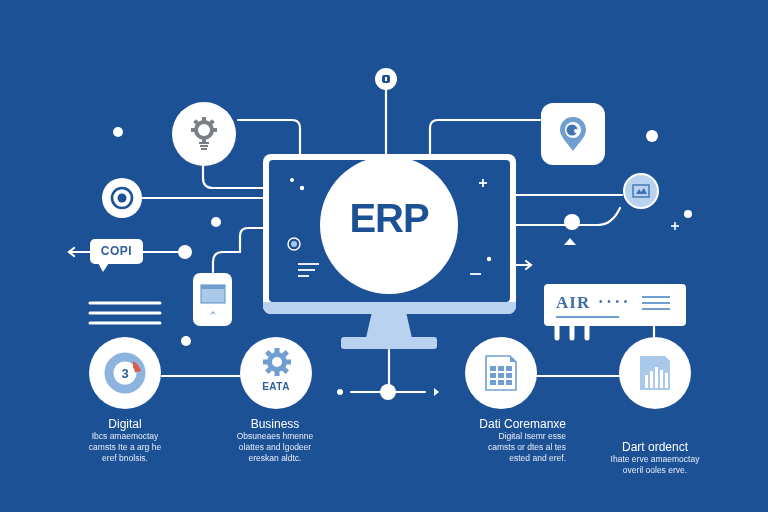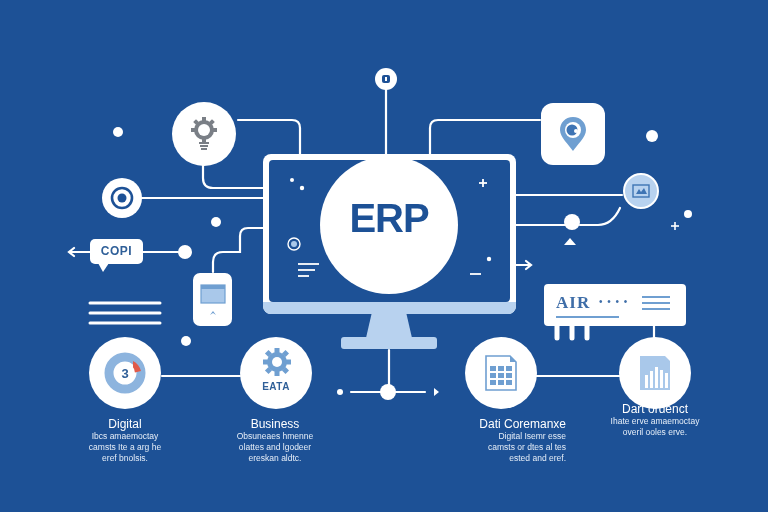--- a/index.html
+++ b/index.html
@@ -275,7 +275,7 @@
     <div class="desc">ested and eref.</div>
   </div>
 
-  <div class="caption" style="left:590px; top:402px; width:130px;">
+  <div class="caption" style="left:590px; top:440px; width:130px;">
     <div class="title">Dart ordenct</div>
     <div class="desc">Ihate erve amaemoctay</div>
     <div class="desc">overil ooles erve.</div>

